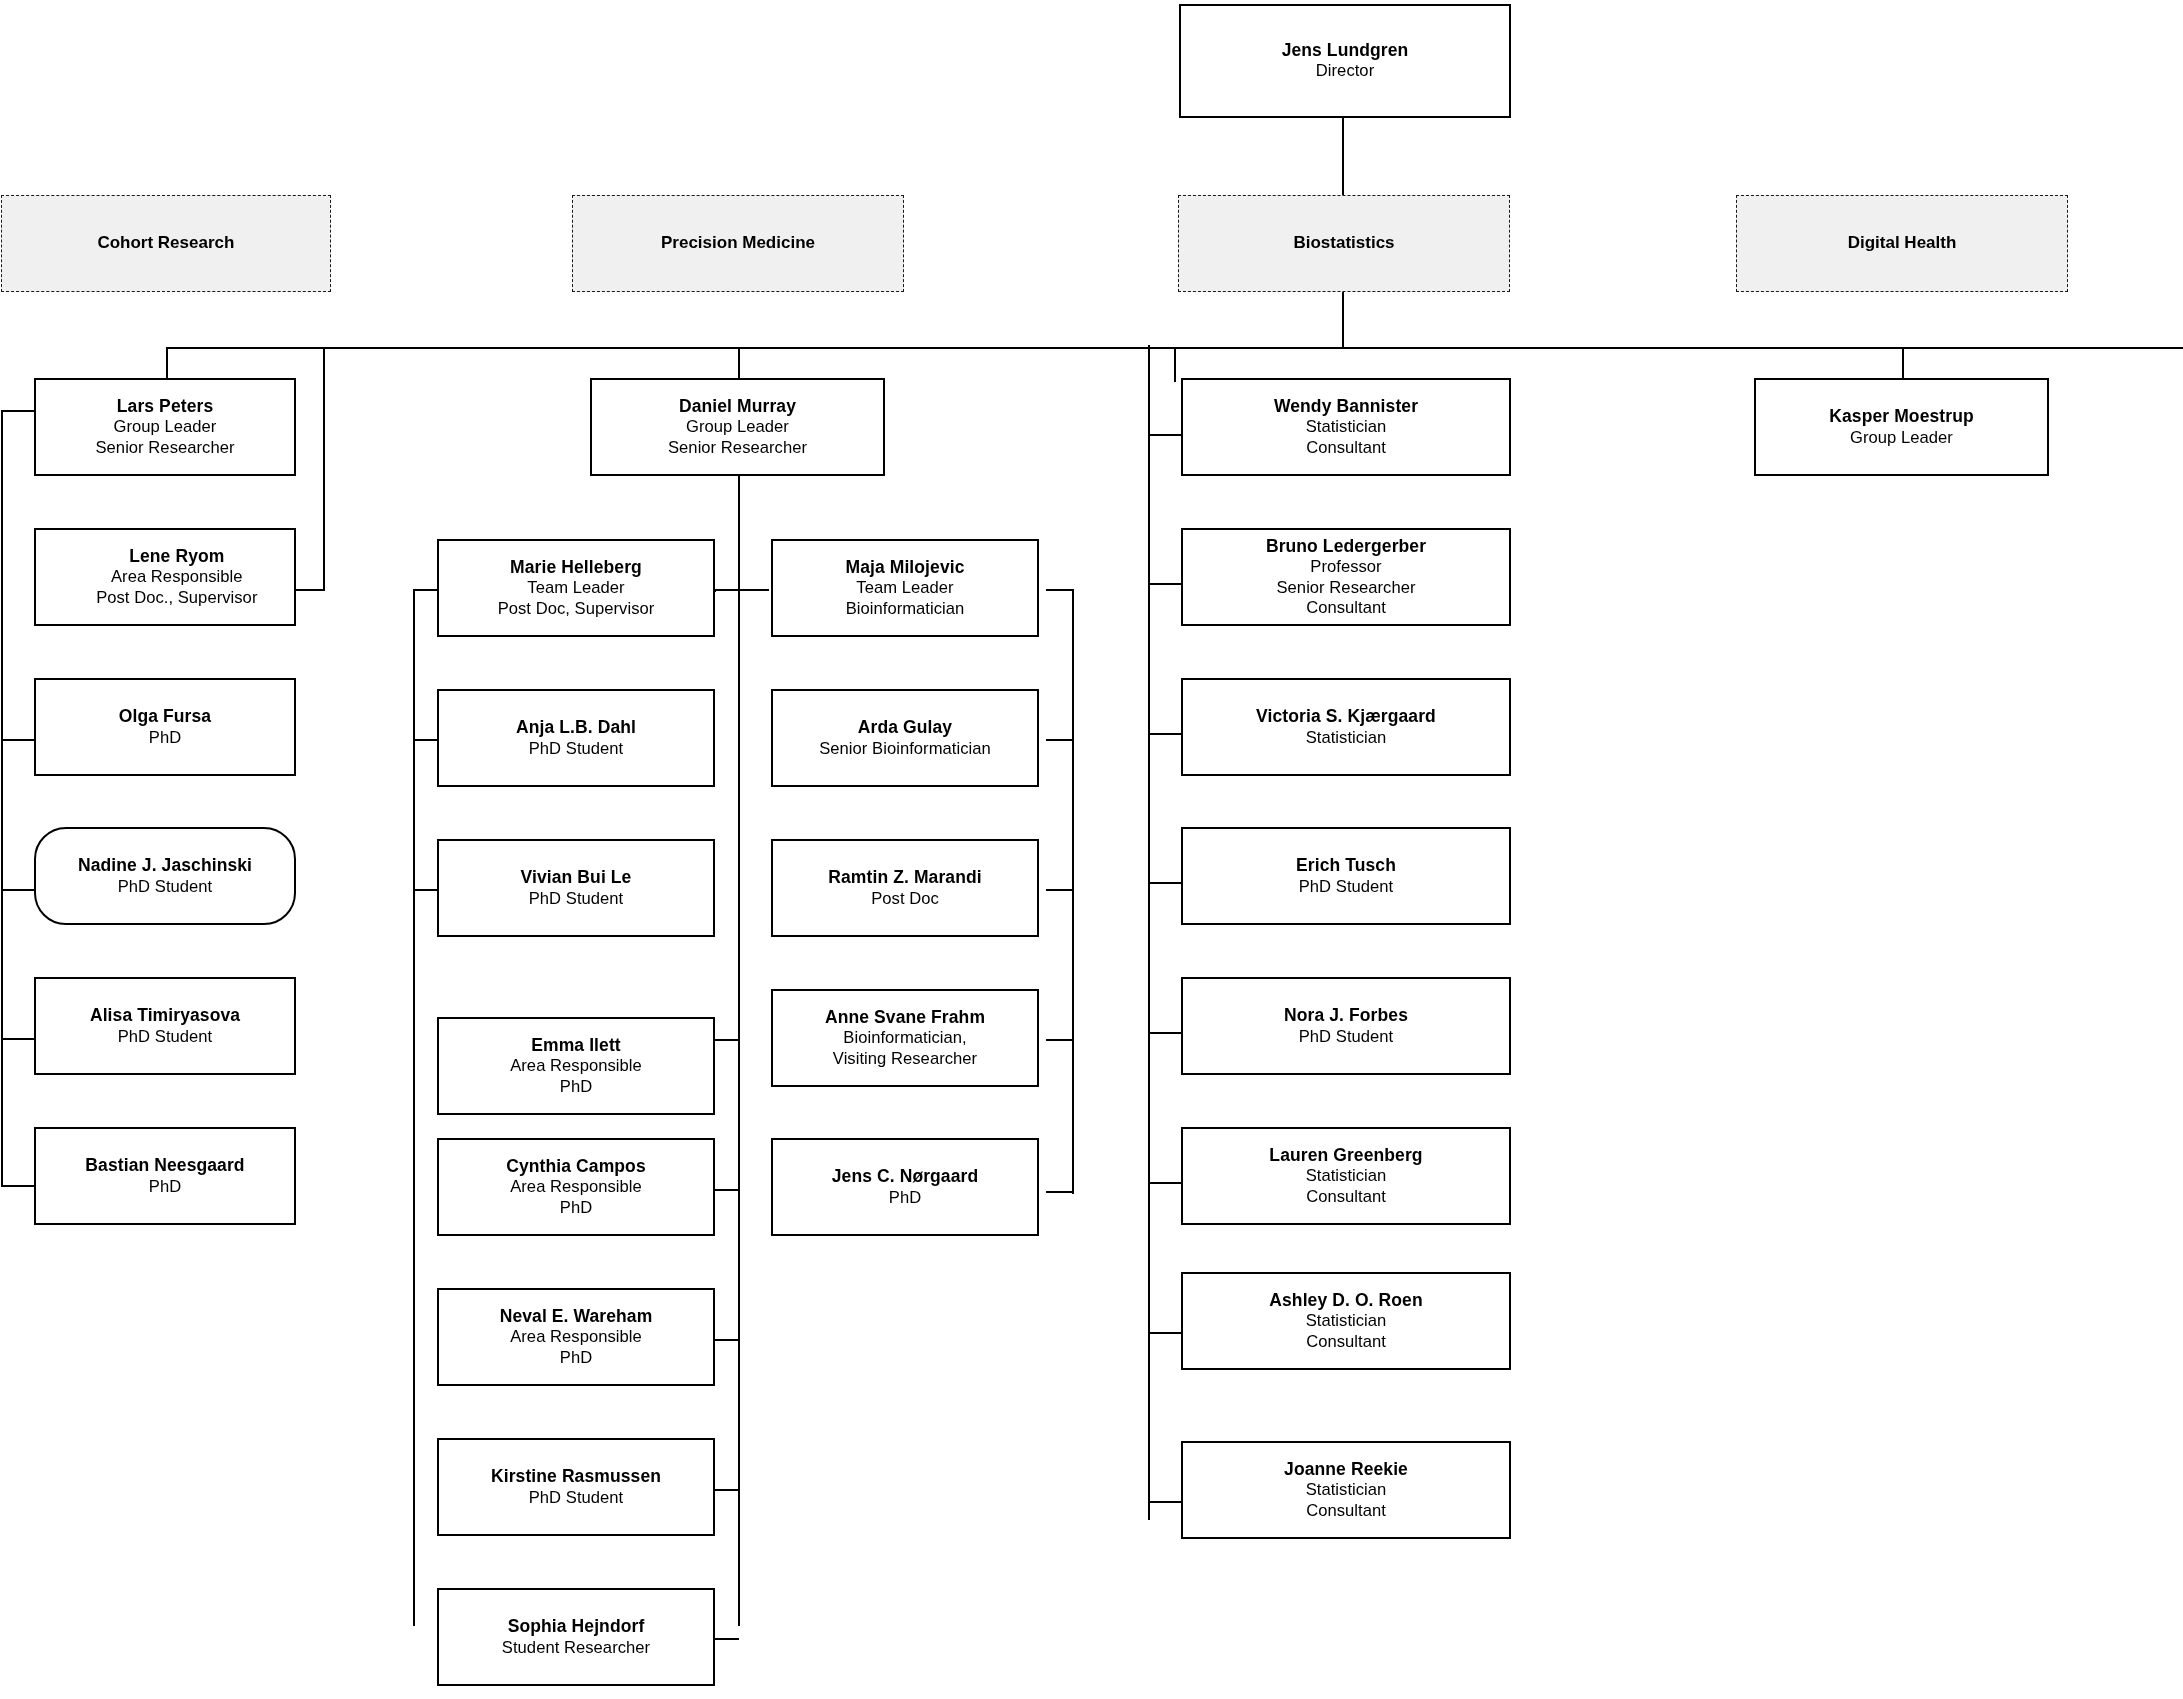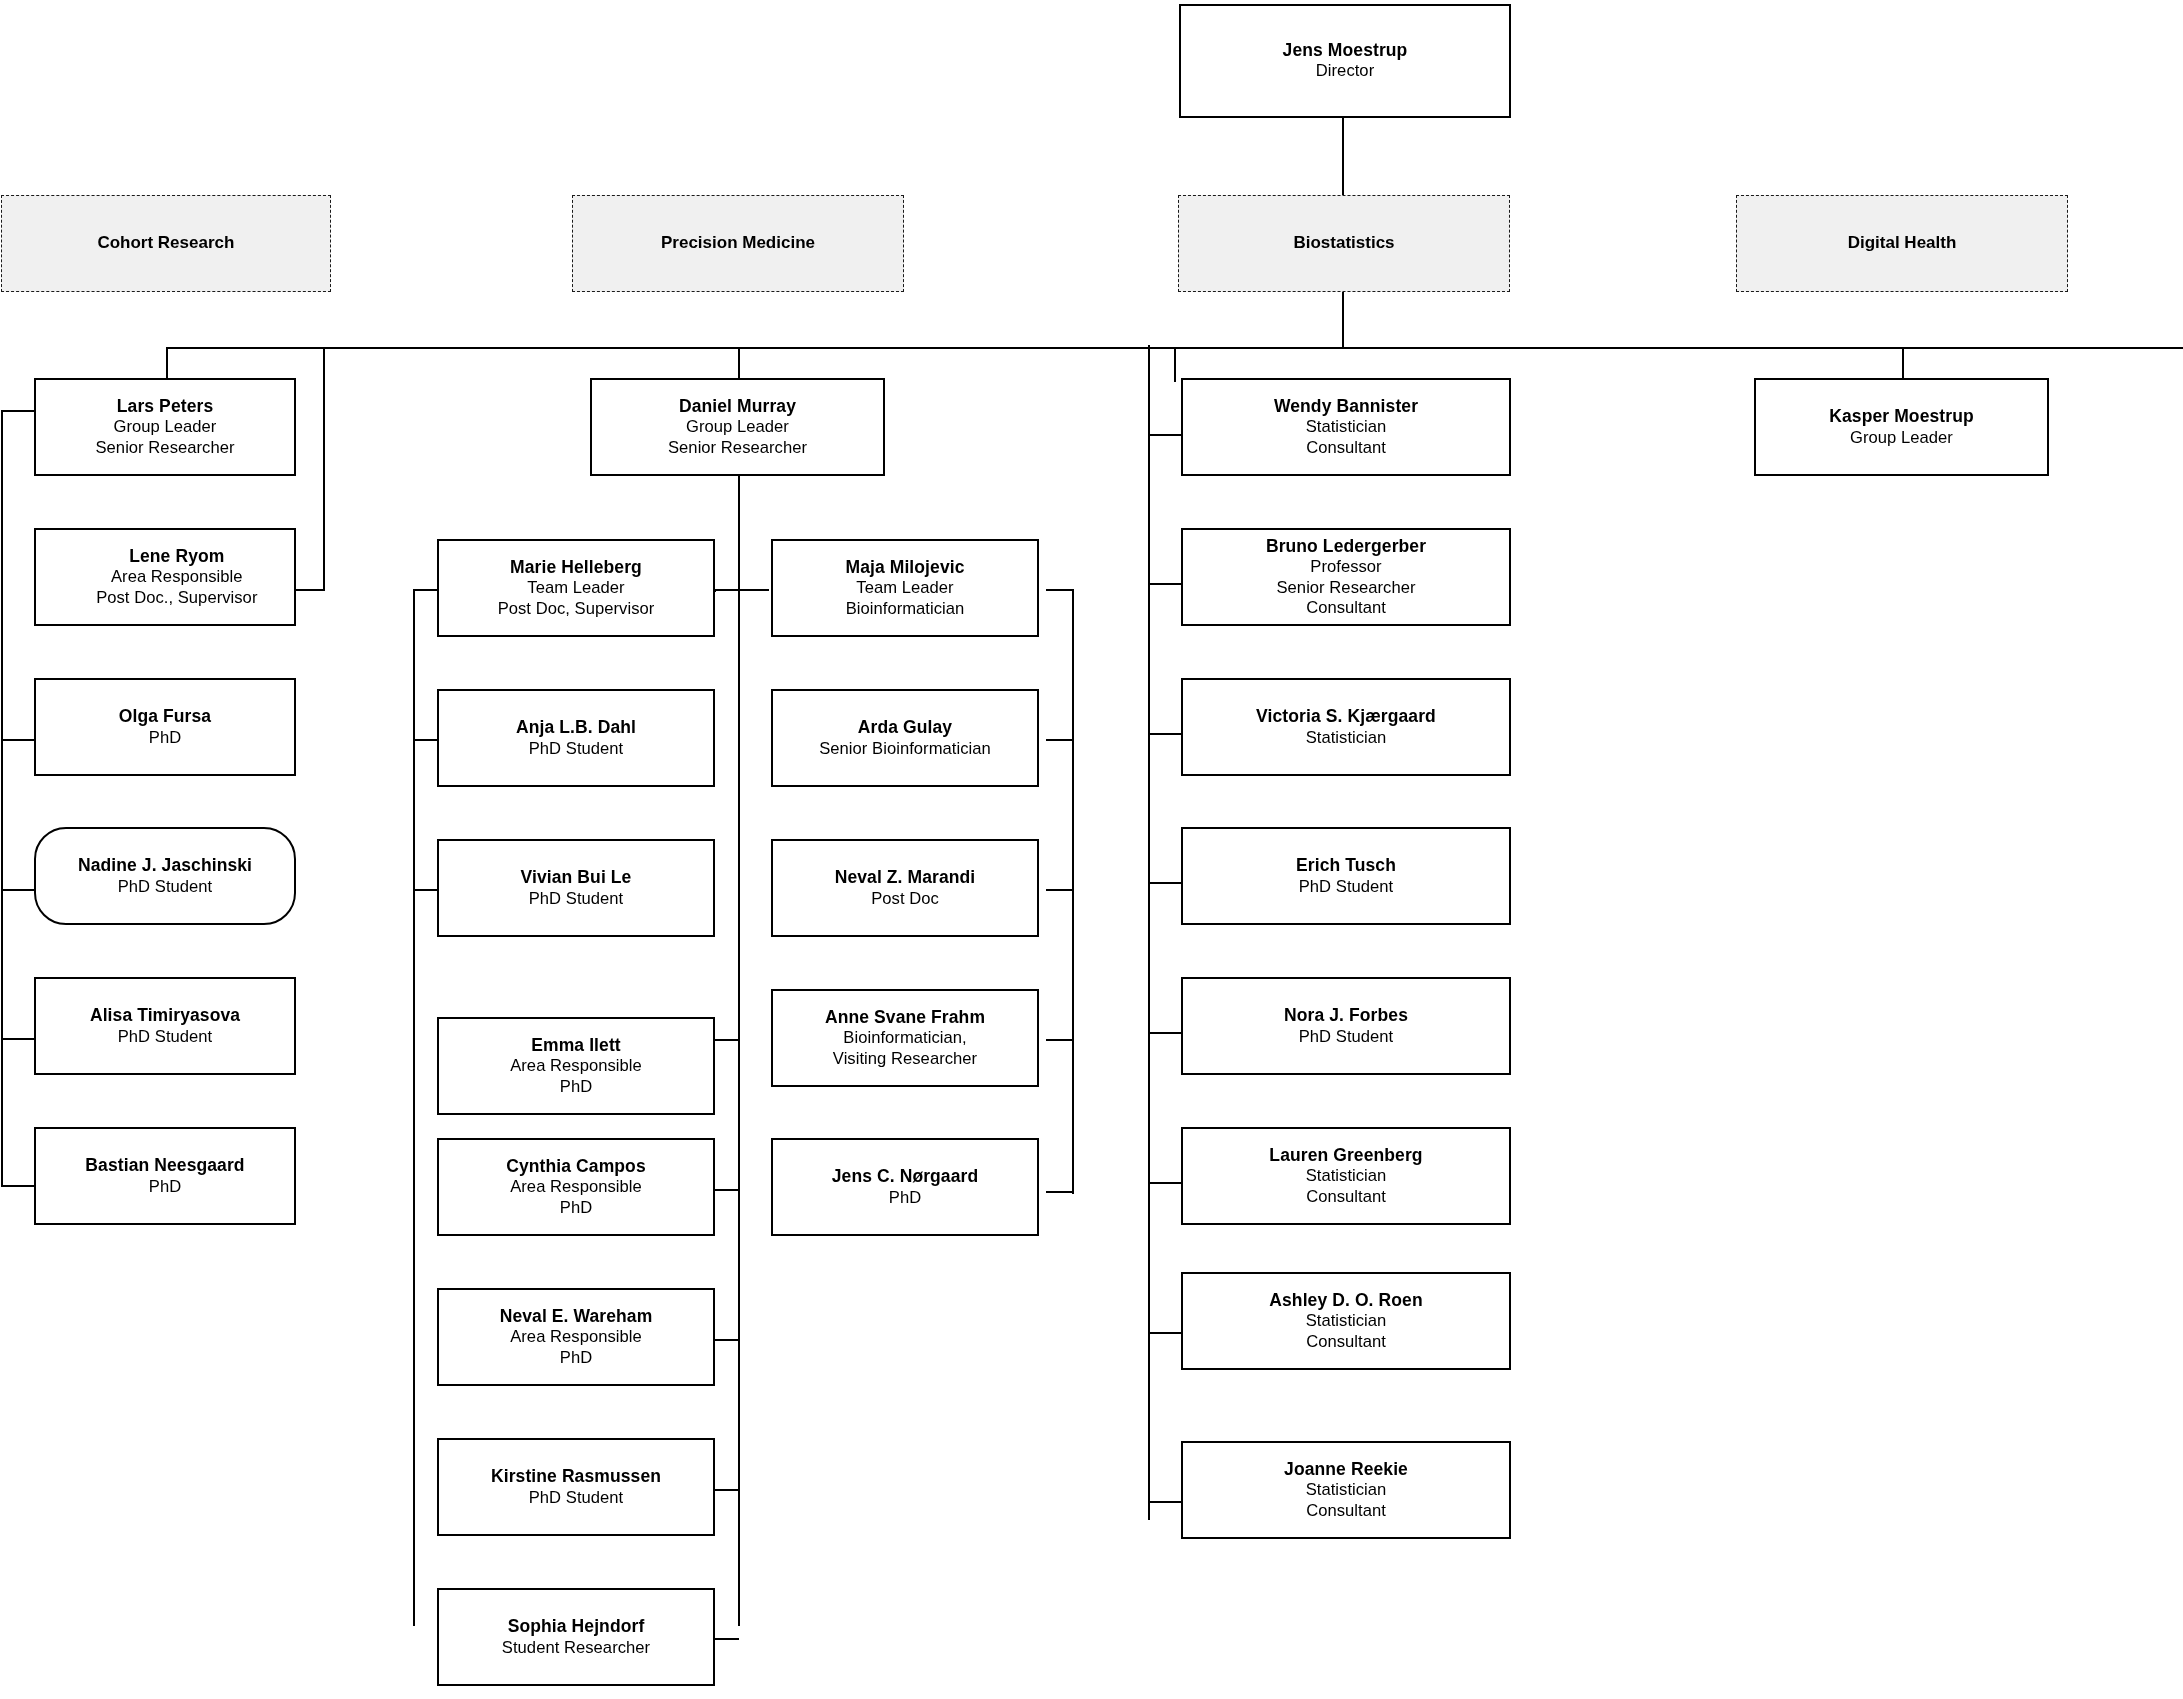--- a/index.html
+++ b/index.html
@@ -121,7 +121,7 @@
   <div class="ln lnh" style="left:1148px; top:1501px; width:34px;"></div>
 
   <div class="node" style="left:1179px; top:3.5px; width:332px; height:114px;">
-    <div class="nm">Jens Moestrup</div>
+    <div class="nm">Jens Lundgren</div>
     <div class="rl">Director</div>
   </div>
 

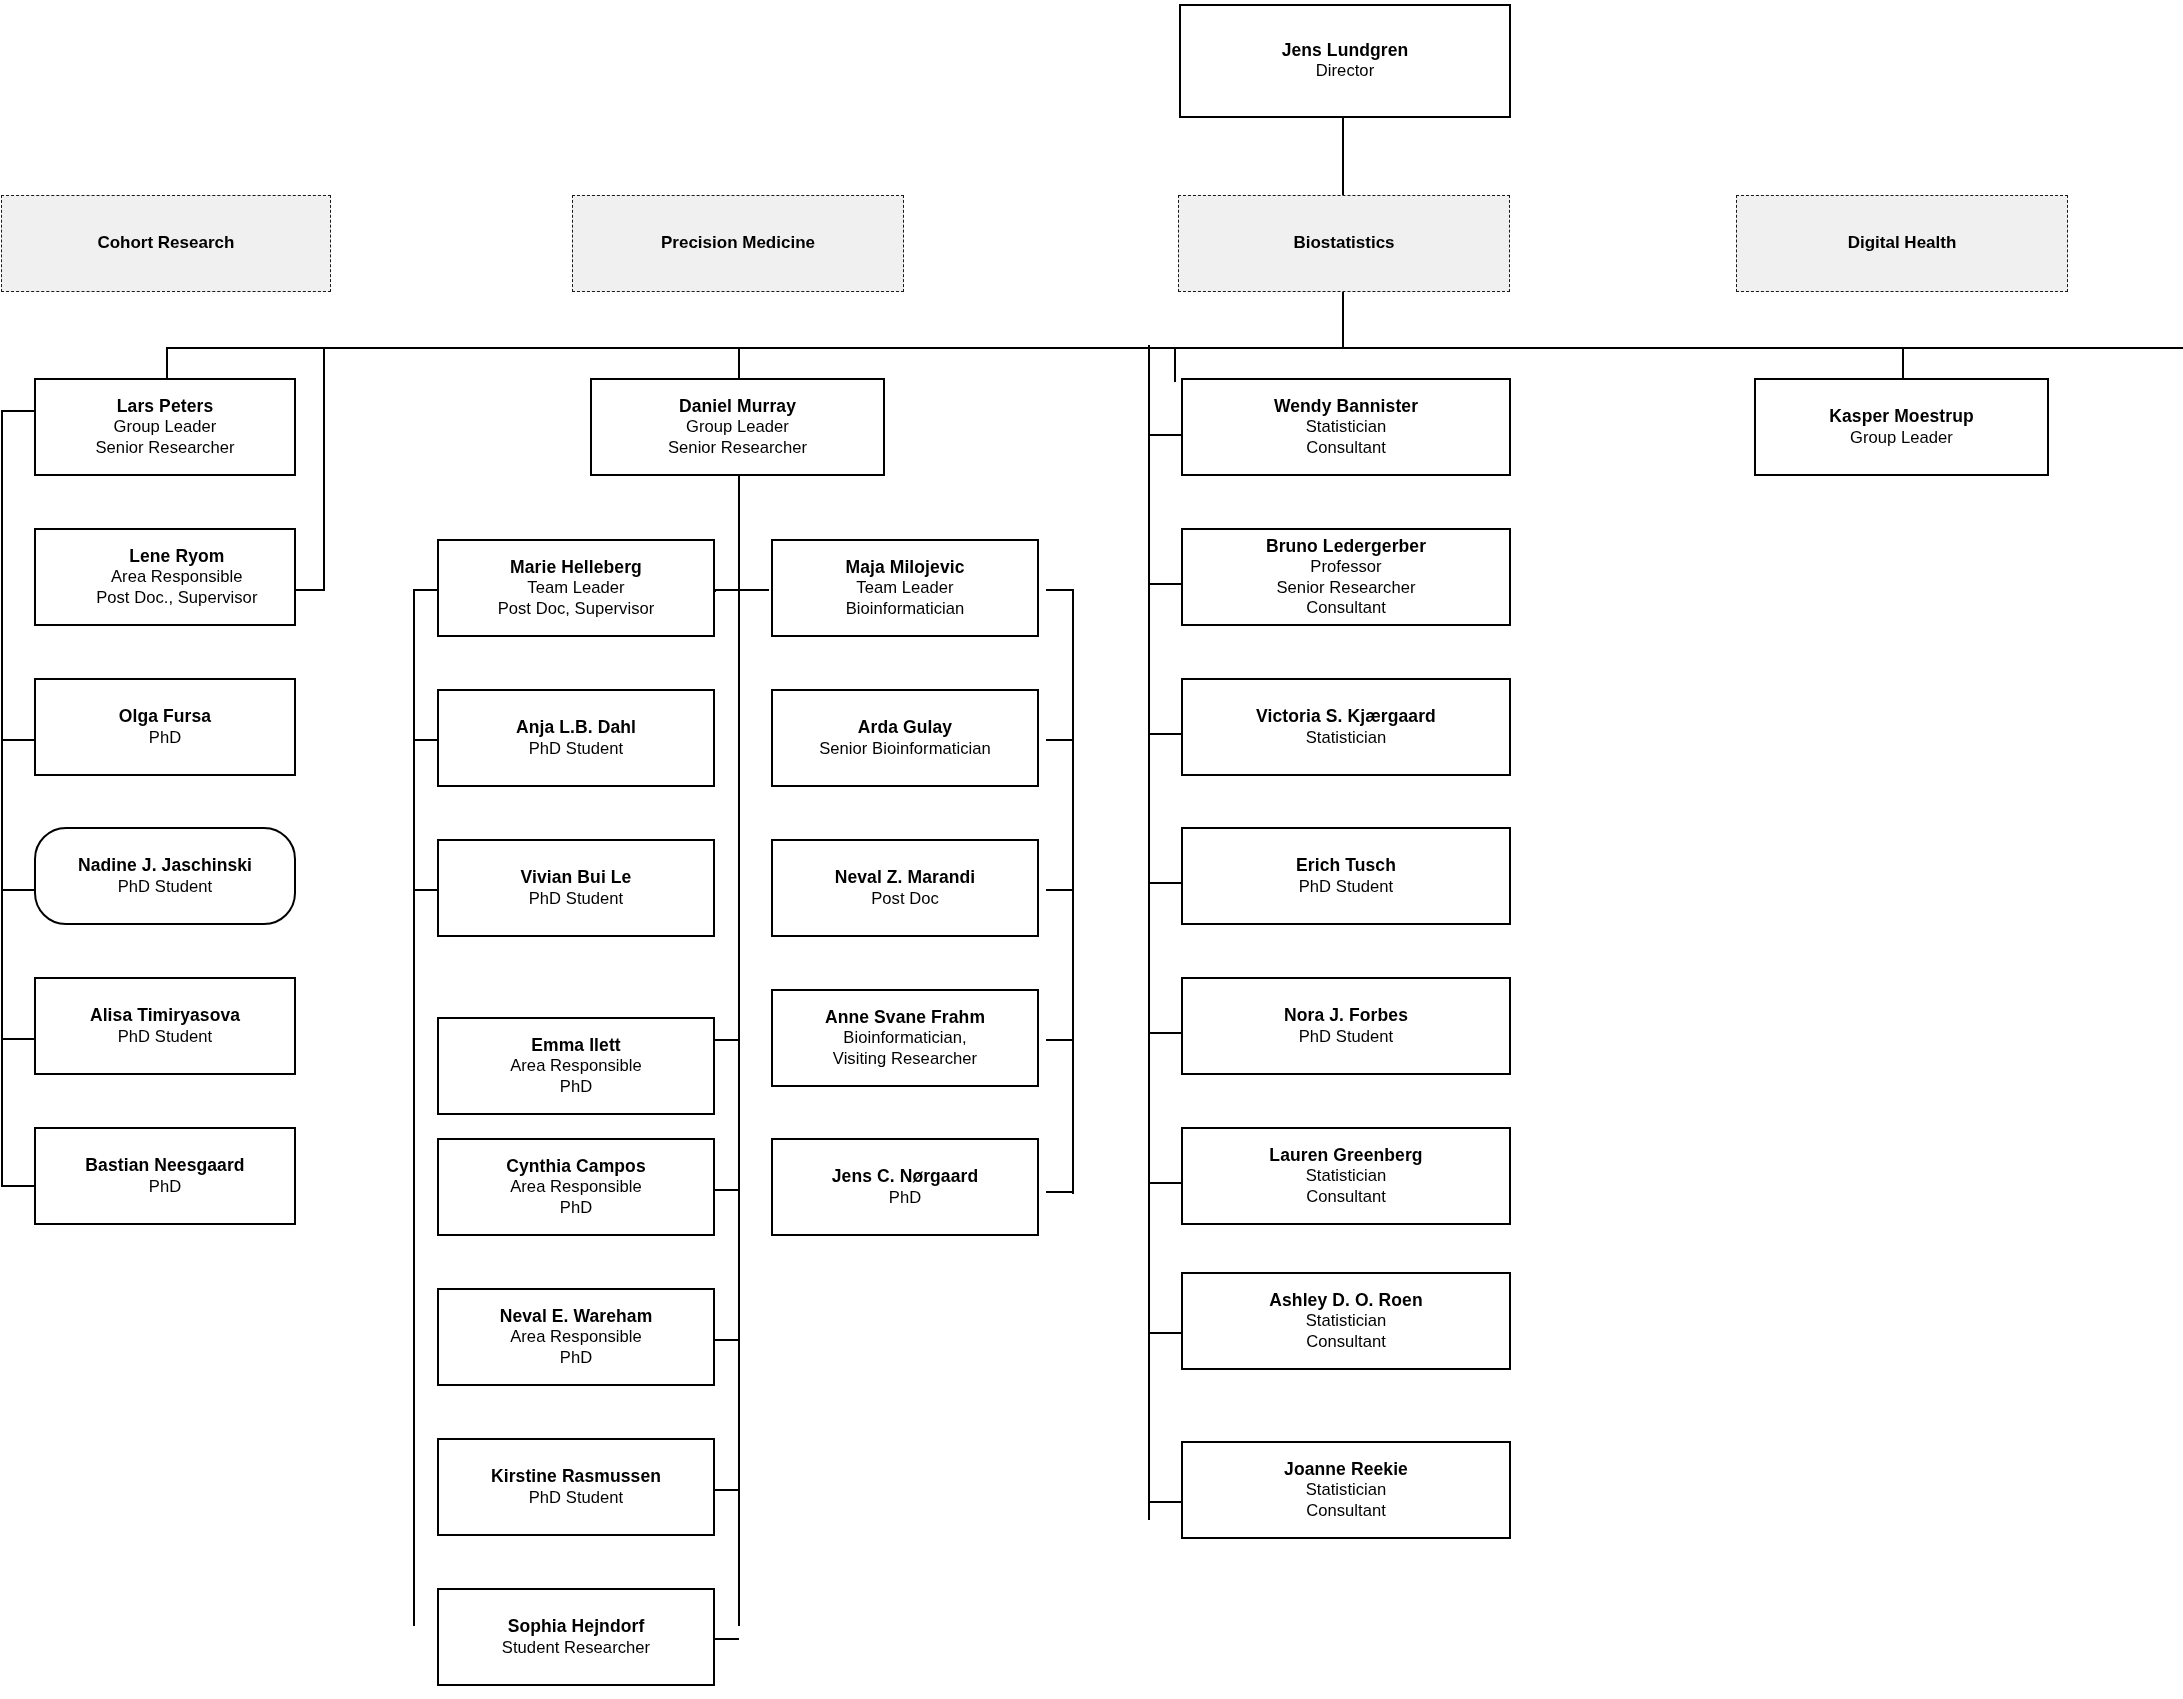--- a/index.html
+++ b/index.html
@@ -218,7 +218,7 @@
     <div class="rl">Senior Bioinformatician</div>
   </div>
   <div class="node" style="left:771px; top:839px; width:268px; height:98px;">
-    <div class="nm">Neval Z. Marandi</div>
+    <div class="nm">Ramtin Z. Marandi</div>
     <div class="rl">Post Doc</div>
   </div>
   <div class="node" style="left:771px; top:989px; width:268px; height:98px;">

